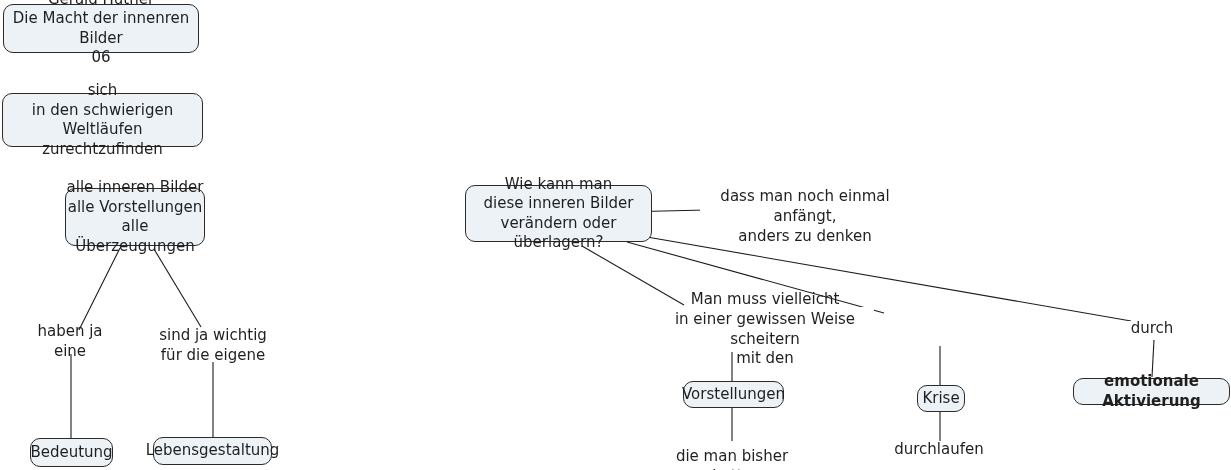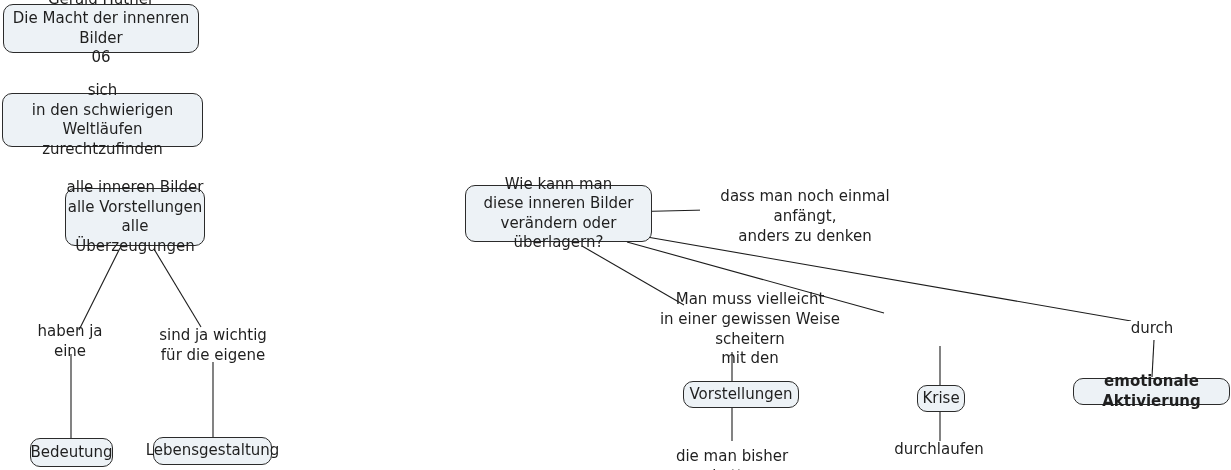--- a/index.html
+++ b/index.html
@@ -106,7 +106,7 @@
   <div class="link-label" style="left:700px; top:202px; width:210px; height:30px;text-align:center;">dass man noch einmal anfängt,
 anders zu denken</div>
 
-  <div class="link-label" style="left:641px; top:307px; width:218px; height:45px;">Man muss vielleicht
+  <div class="link-label" style="left:656px; top:307px; width:218px; height:45px;">Man muss vielleicht
 in einer gewissen Weise scheitern
 mit den</div>
 

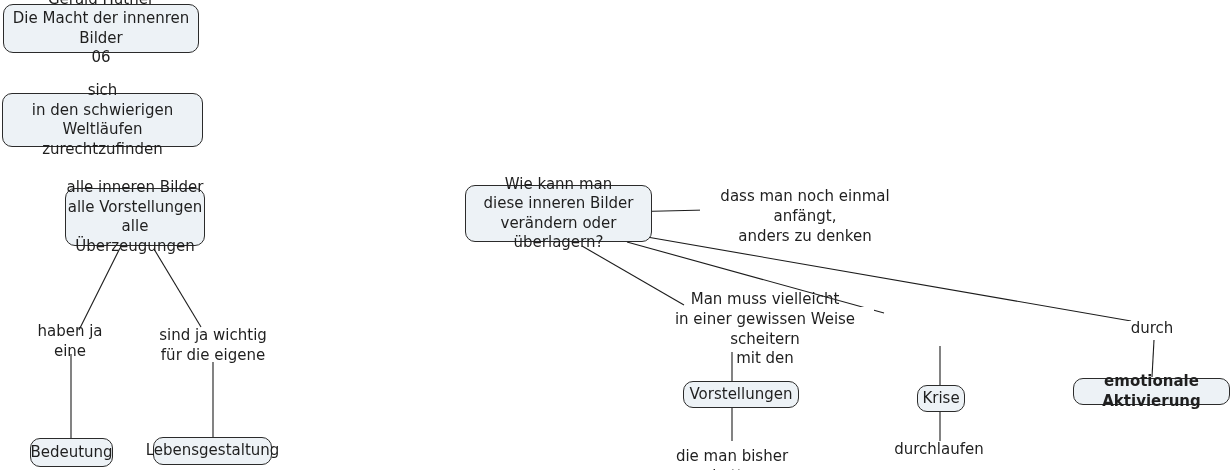--- a/index.html
+++ b/index.html
@@ -92,7 +92,7 @@
 diese inneren Bilder
 verändern oder überlagern?</div>
 
-  <div class="node" style="left:683px; top:381px; width:116px; height:27px;">Vorstellungen</div>
+  <div class="node" style="left:683px; top:381px; width:101px; height:27px;">Vorstellungen</div>
 
   <div class="node" style="left:917px; top:385px; width:48px; height:27px;text-align:right;">Krise</div>
 

